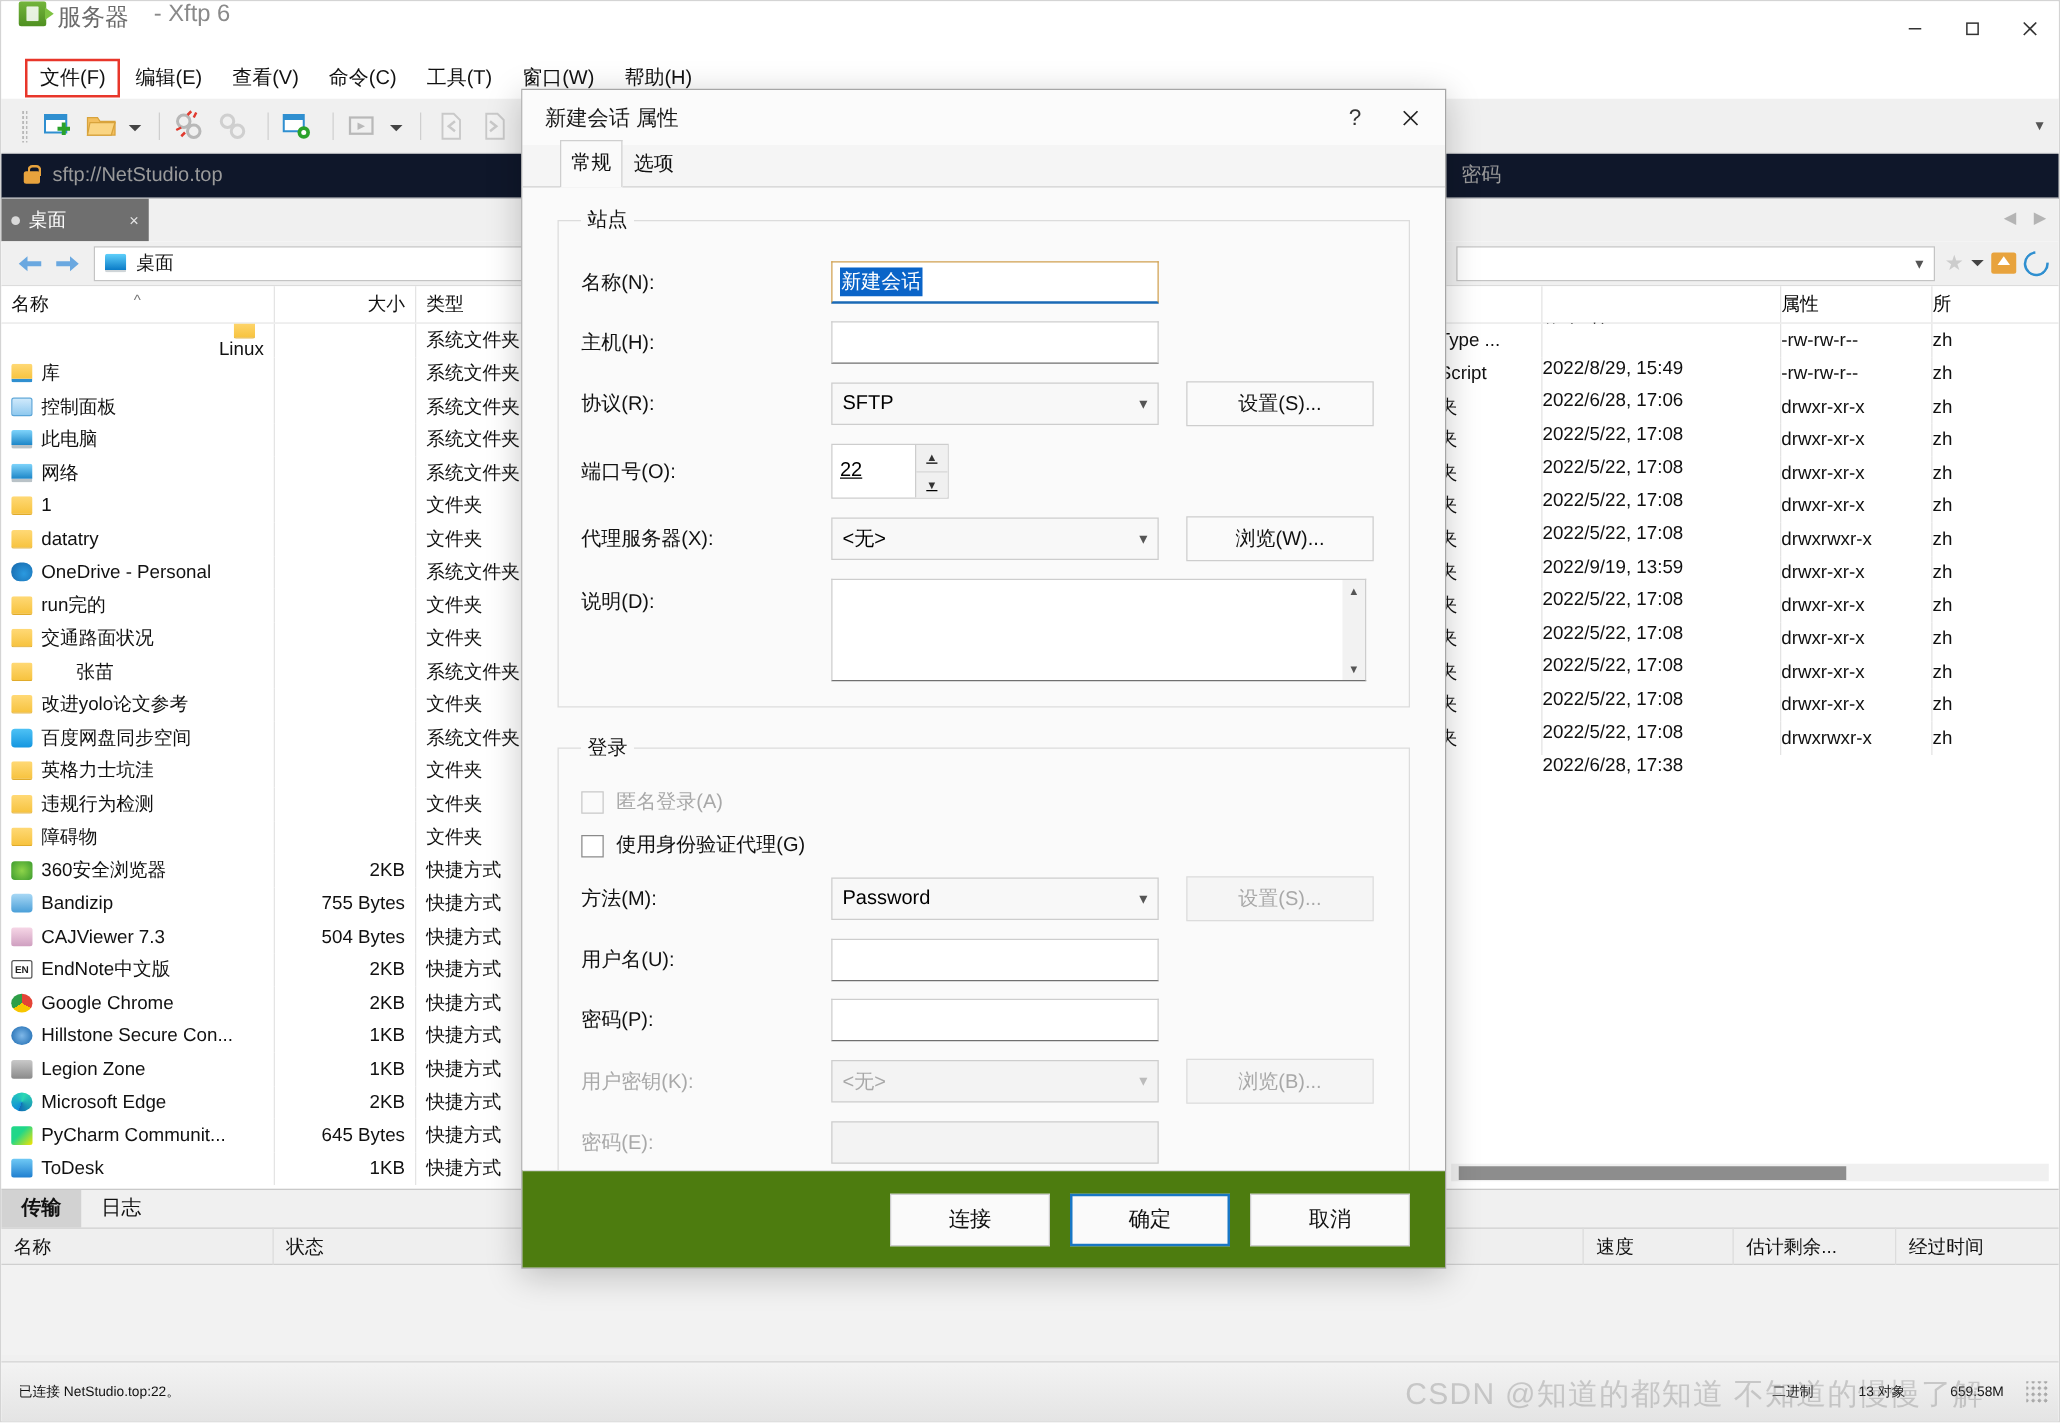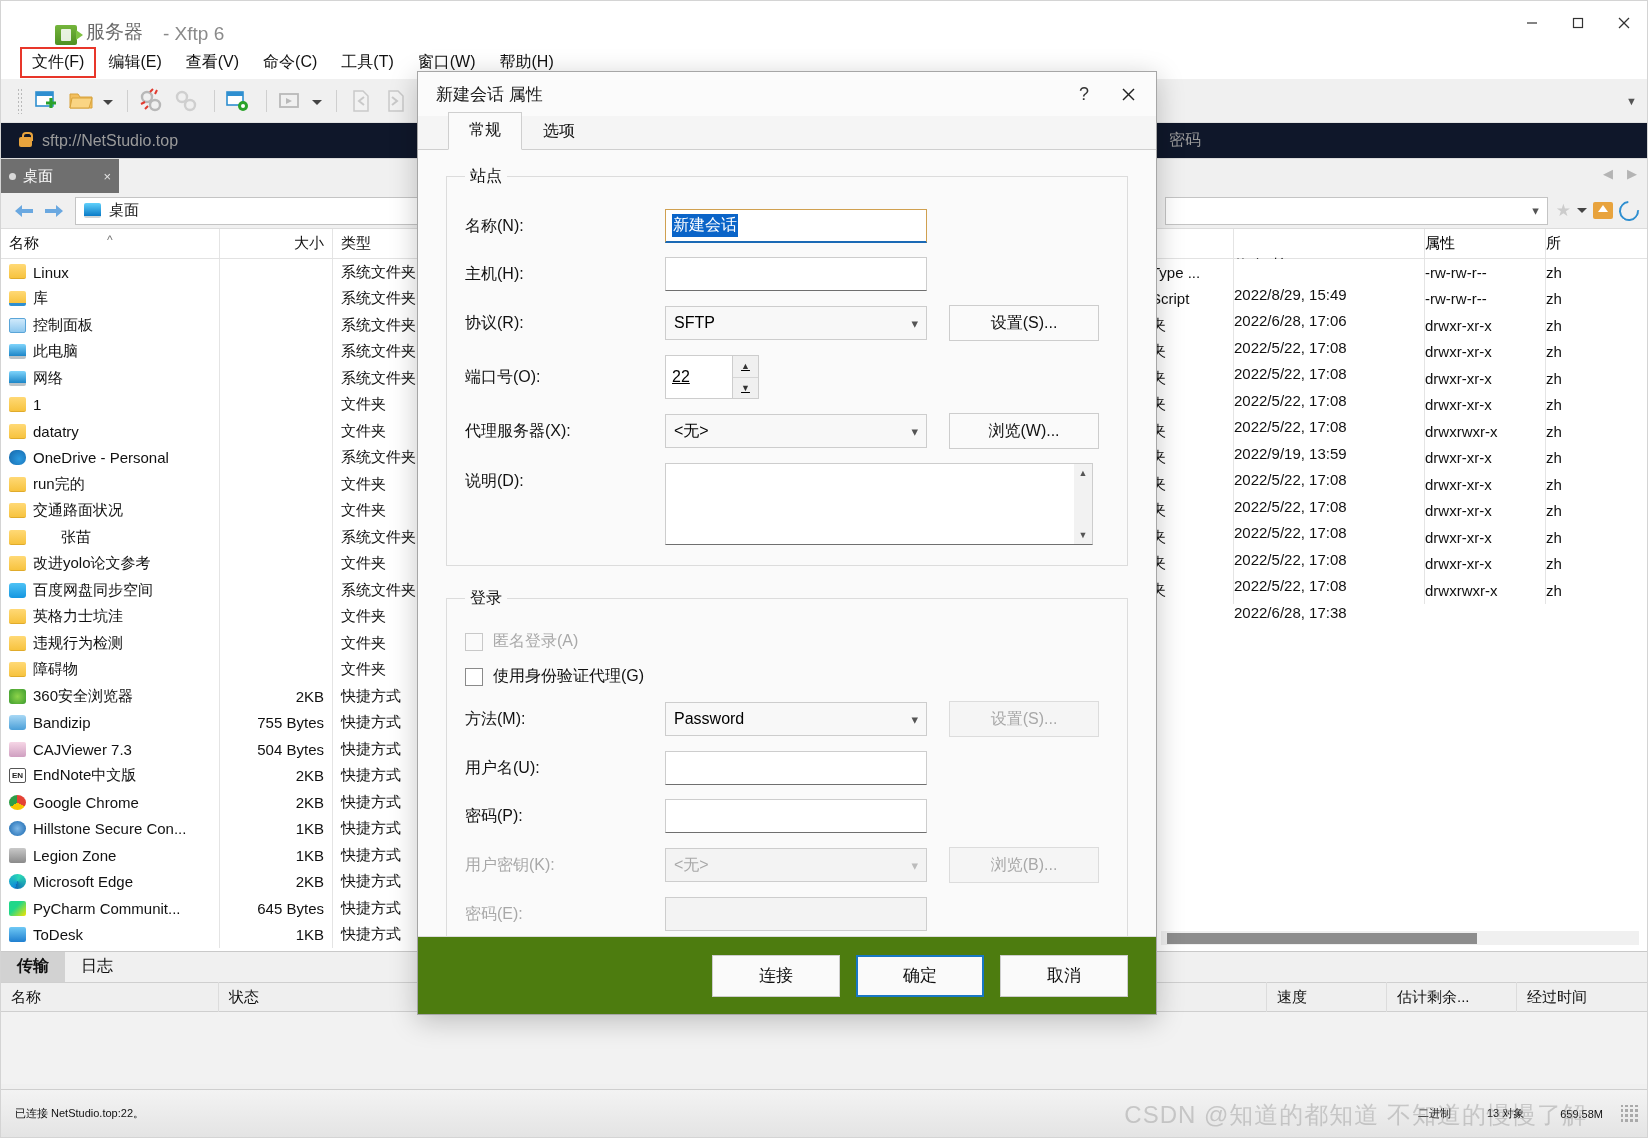--- a/index.html
+++ b/index.html
@@ -24,7 +24,7 @@
   .titlebar {
     position: absolute; top: 0; left: 0; right: 0; height: 44px;
     background: #ffffff;
-    display: flex; align-items: flex-end; padding-left: 40px;
+    display: flex; align-items: flex-start;
   }
   .title-icon {
     width: 22px; height: 20px; margin-left: 14px; margin-right: 9px;

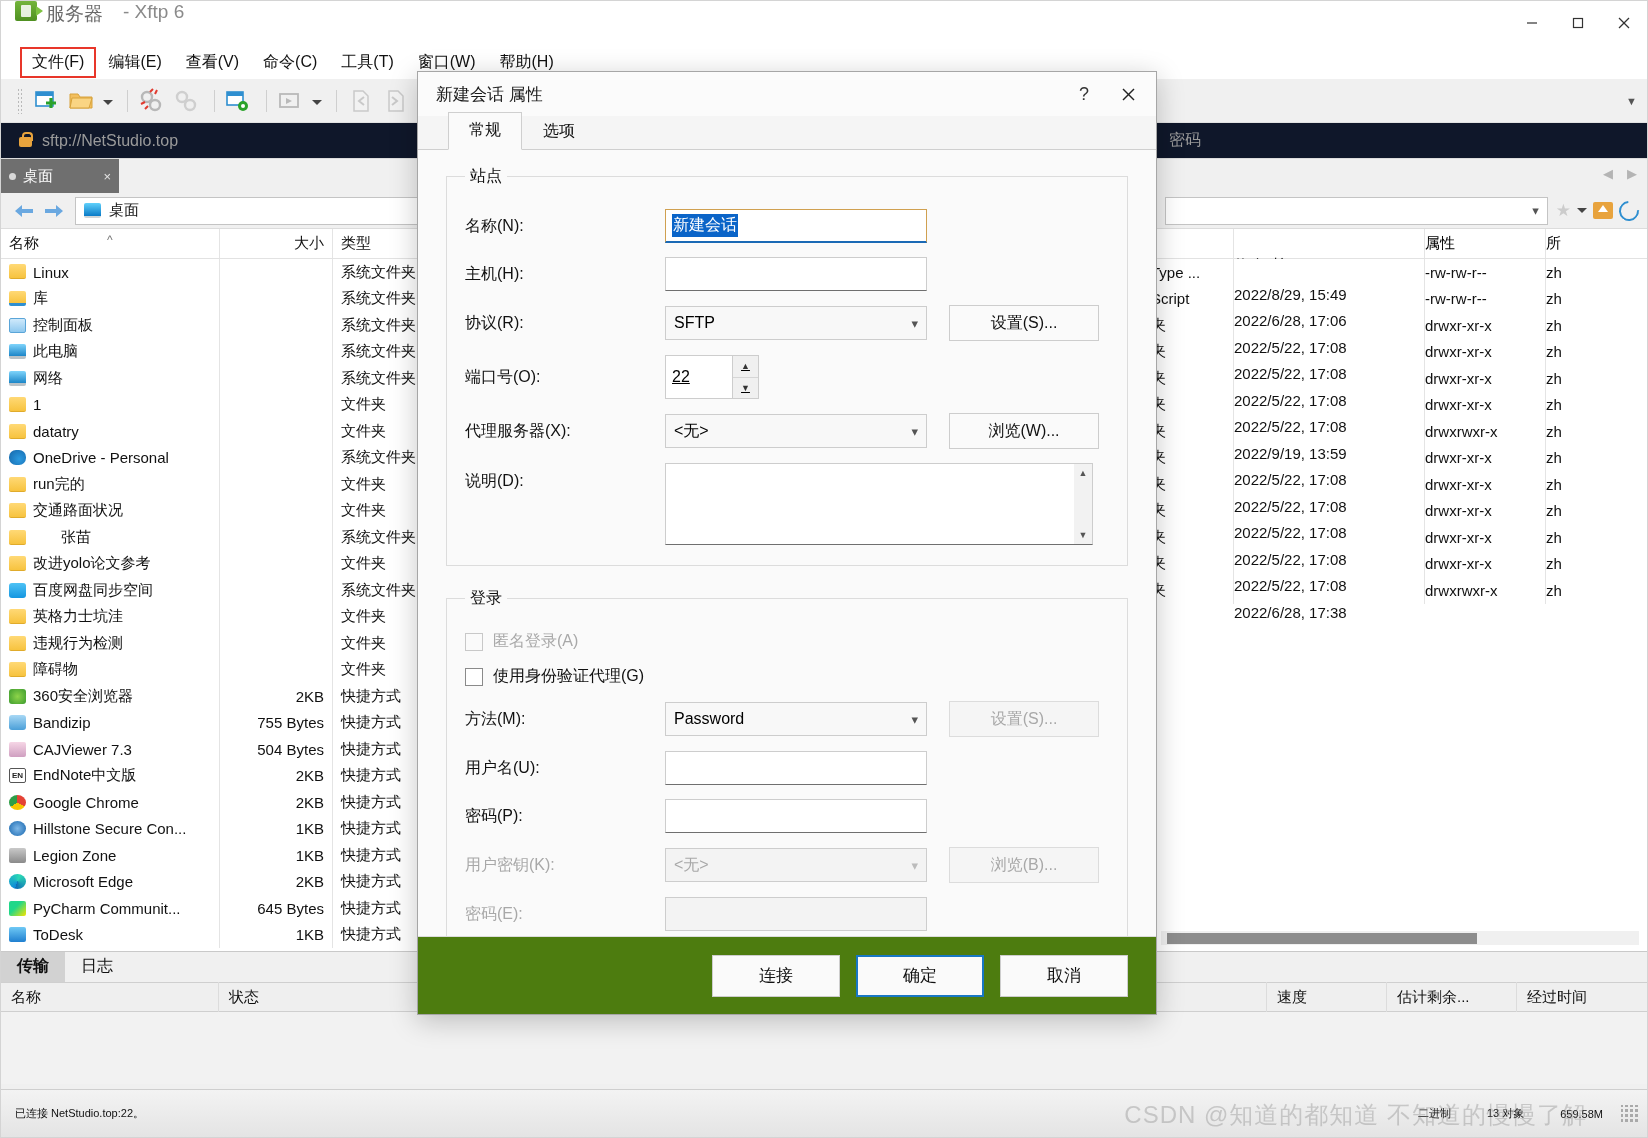--- a/index.html
+++ b/index.html
@@ -247,7 +247,7 @@
   .dlg-help { margin-left: auto; }
   .dlg-tabs { height: 34px; display: flex; align-items: flex-end; padding-left: 30px; background:#f5f5f5; }
   .dtab {
-    padding: 7px 20px 8px; font-size: 16px; color: #111;
+    padding: 7px 8px 8px; font-size: 16px; color: #111;
     border: 1px solid transparent; border-bottom: none; background: transparent;
   }
   .dtab.active { background: #fafafa; border-color: #cfcfcf; border-bottom: 1px solid #fafafa; position: relative; z-index: 2; }

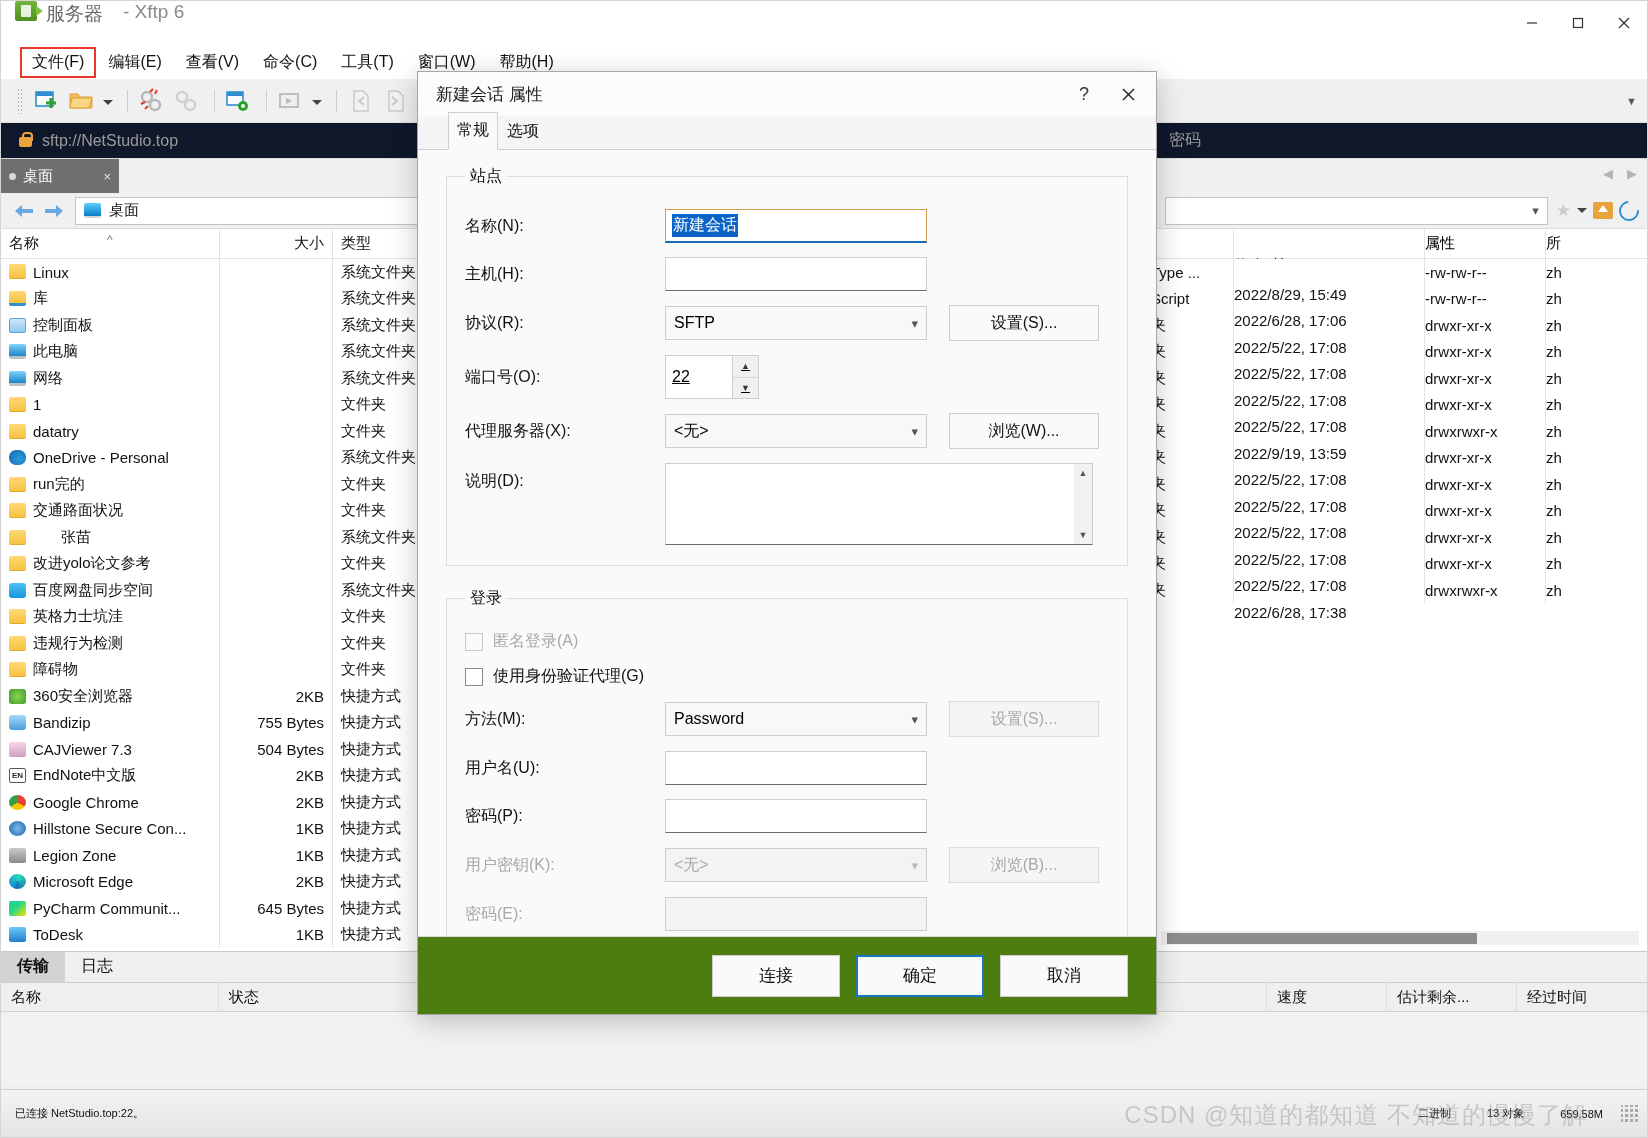--- a/index.html
+++ b/index.html
@@ -471,7 +471,7 @@
       </div>
       <div class="filelist" id="local-rows">
           <div class="filerow">
-            <div class="col c-name" style="display: flex; align-items: flex-start;">
+            <div class="col c-name" style="display: flex; align-items: flex-end; flex-direction: column;">
               <span class="ficon f-folder"></span>
               <span>Linux</span>
             </div>

